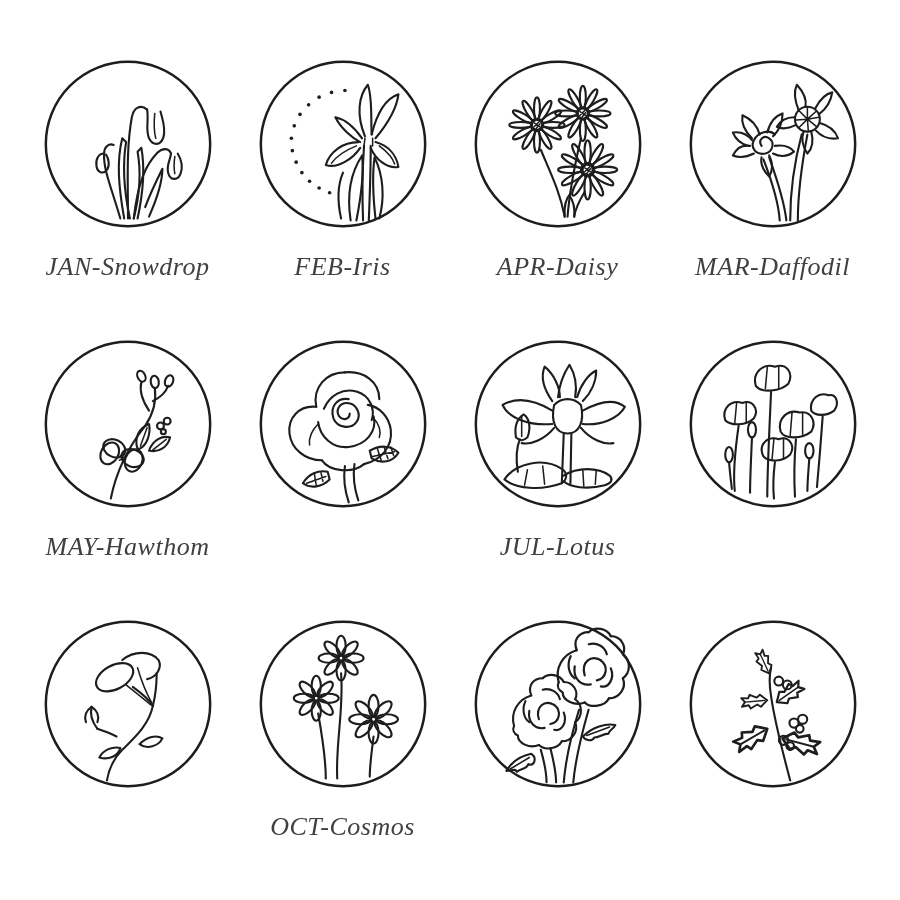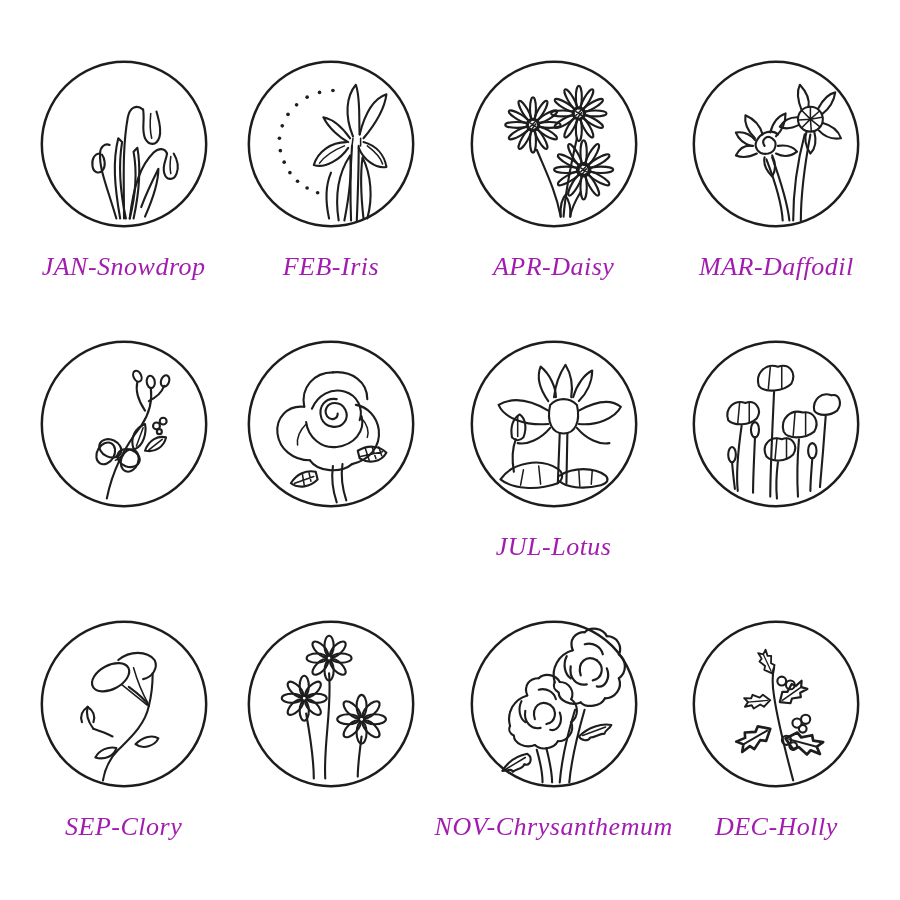--- a/index.html
+++ b/index.html
@@ -17,7 +17,7 @@
   .art .dot{fill:#1d1d1d;stroke:none;}
   .art .thin{stroke-width:1.6;}
   .label{
-    margin-top:22px;font-style:italic;font-size:26px;color:#a21caf;
+    margin-top:22px;font-style:italic;font-size:26px;color:#404040;
     white-space:nowrap;text-align:center;letter-spacing:0.5px;
   }
 </style>

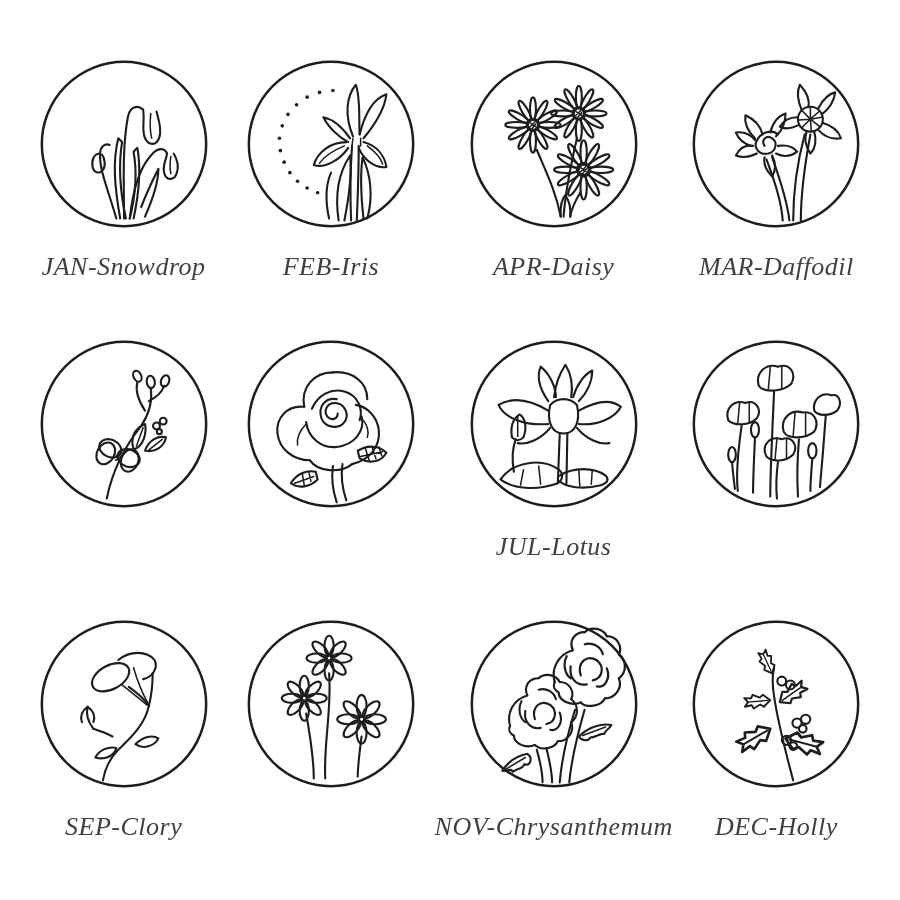--- a/index.html
+++ b/index.html
@@ -186,6 +186,7 @@
       <path d="M112,76 C104,64 102,54 104,46"></path>
       <ellipse cx="104" cy="40" rx="4" ry="6" transform="rotate(-25 104 40)"></ellipse>
     </svg>
+    <div class="label">MAY-Hawthom</div>
   </div>
 
   <div class="card">

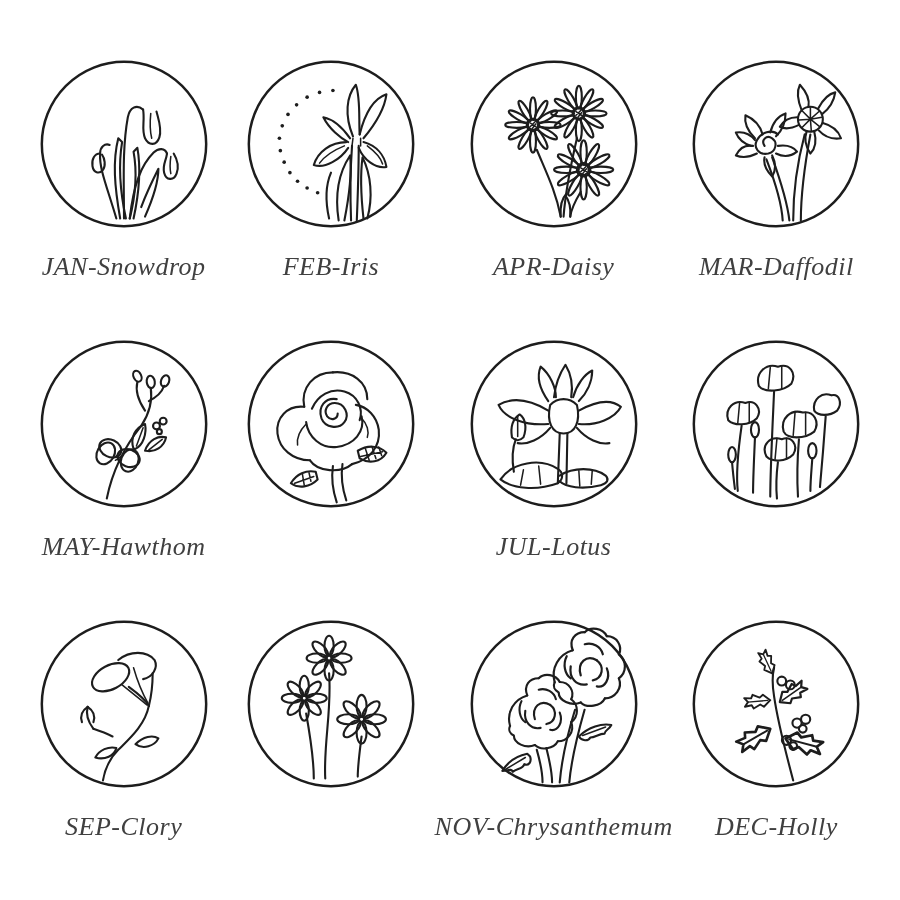--- a/index.html
+++ b/index.html
@@ -277,7 +277,6 @@
       <path d="M60,146 C64,138 74,134 82,136 C80,144 70,149 60,146 Z"></path>
       <path d="M102,132 C110,124 120,122 126,126 C122,134 110,138 102,132 Z"></path>
     </svg>
-    <div class="label">SEP-Clory</div>
   </div>
 
   <div class="card">

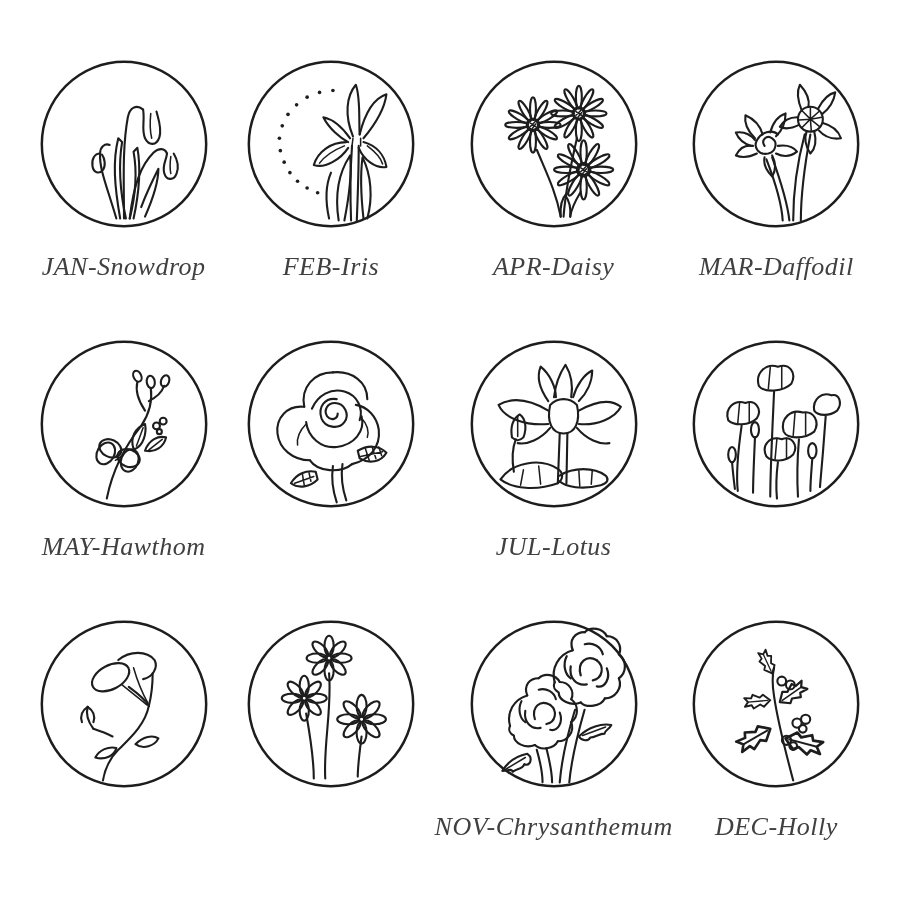--- a/index.html
+++ b/index.html
@@ -319,6 +319,7 @@
       <path d="M64,100 C69,128 72,148 72,168"></path>
       <path d="M122,124 C120,140 118,154 118,166"></path>
     </svg>
+    <div class="label">OCT-Cosmos</div>
   </div>
 
   <div class="card">

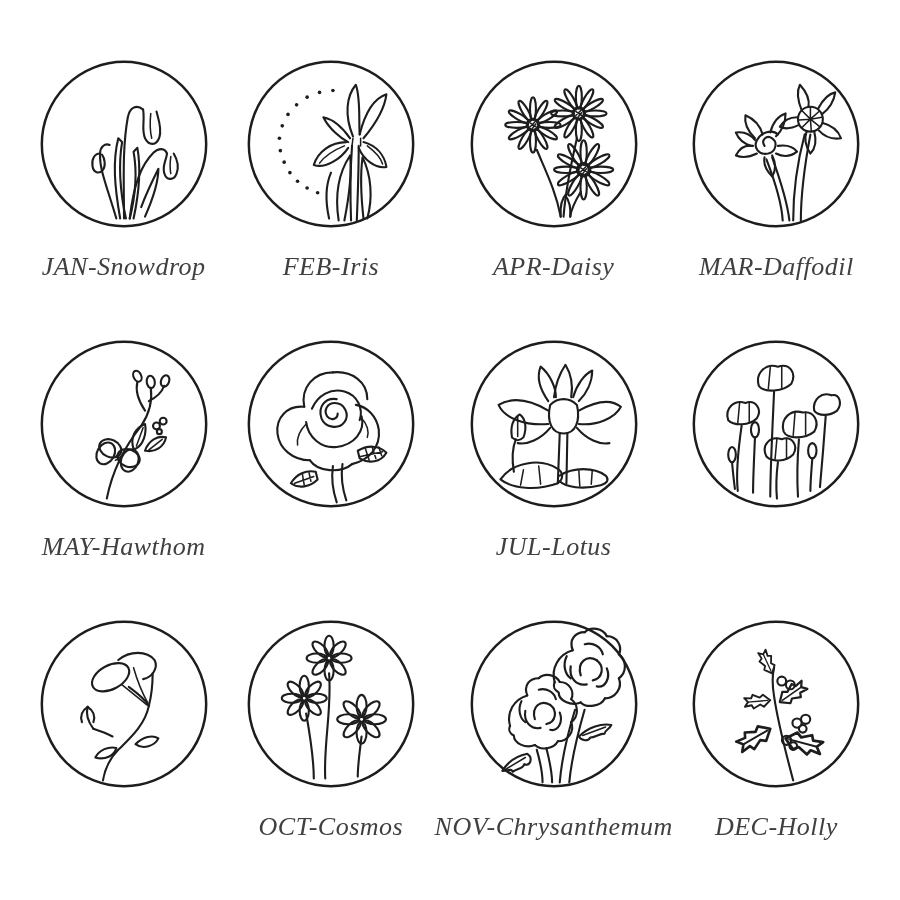--- a/index.html
+++ b/index.html
@@ -354,7 +354,6 @@
       <path d="M116,124 C126,114 140,110 150,112 C147,118 143,117 143,121 C137,121 133,125 128,125 C126,129 119,129 116,124 Z"></path>
       <path class="thin" d="M120,123 L144,114"></path>
     </svg>
-    <div class="label">NOV-Chrysanthemum</div>
   </div>
 
   <div class="card">

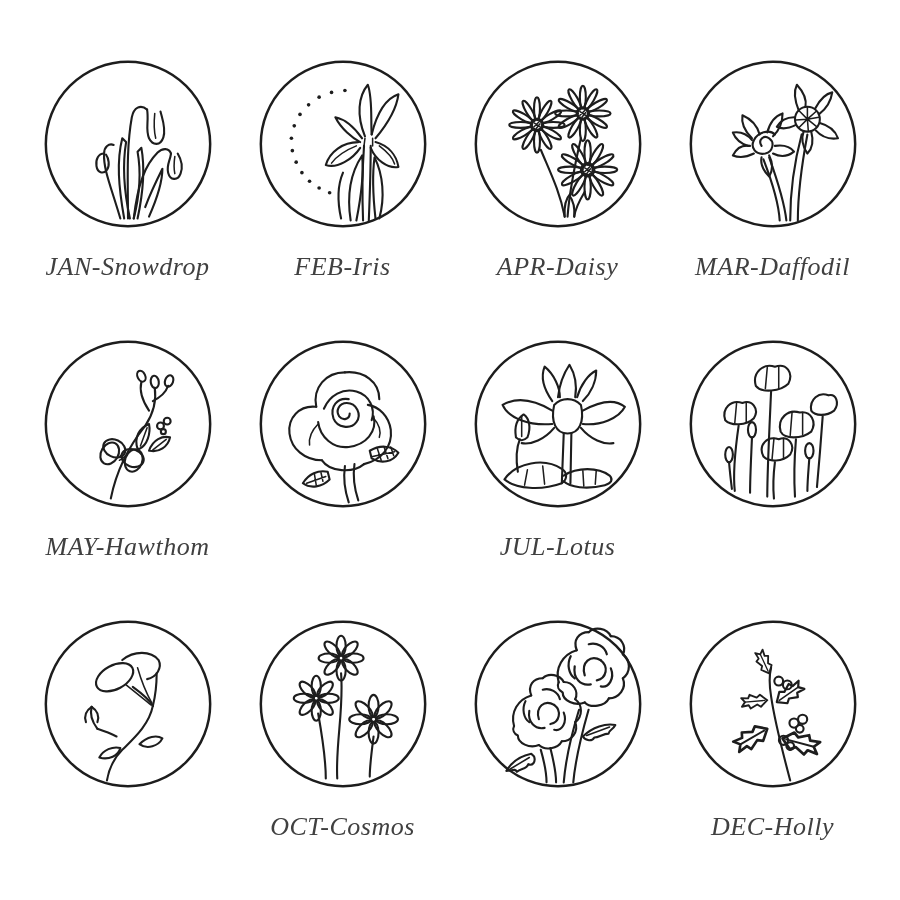--- a/index.html
+++ b/index.html
@@ -379,7 +379,6 @@
       <circle cx="101" cy="128" r="4.8"></circle>
         <circle cx="108" cy="134" r="4"></circle>
     </svg>
-    <div class="label">DEC-Holly</div>
   </div>
 
 </div>

